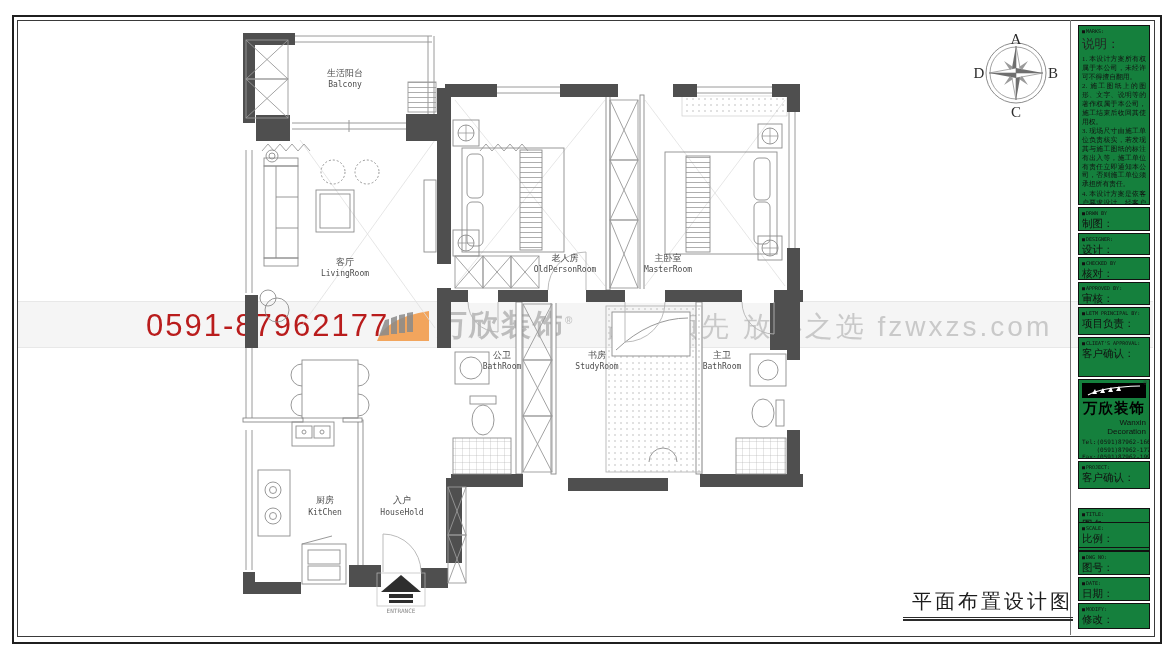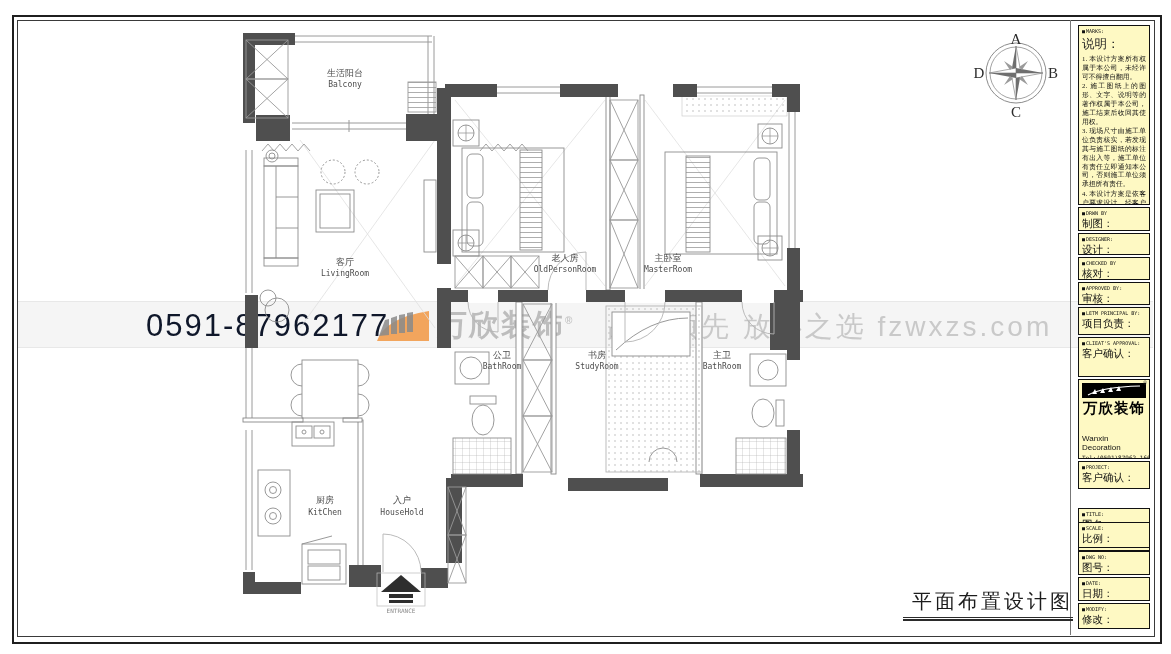--- a/index.html
+++ b/index.html
@@ -23,7 +23,7 @@
                letter-spacing:3px;color:#1c1c1c;padding-bottom:4px;border-bottom:2px solid #2b2b2b;}
   .sheet-title-rule{left:903px;top:617px;width:170px;border-top:1px solid #2b2b2b;}
   
-  .tb-box{position:absolute;left:1078px;width:72px;border:1.2px solid #111;background:#fef9c3;
+  .tb-box{position:absolute;left:1078px;width:72px;border:1.2px solid #111;background:#15803d;
           box-sizing:border-box;padding:2px 3px;overflow:hidden;}
   .tb-en{font-family:"DejaVu Sans Mono",monospace;font-size:5px;color:#111;white-space:nowrap;}
   .tb-en .sq{font-size:5px;margin-right:1px;}

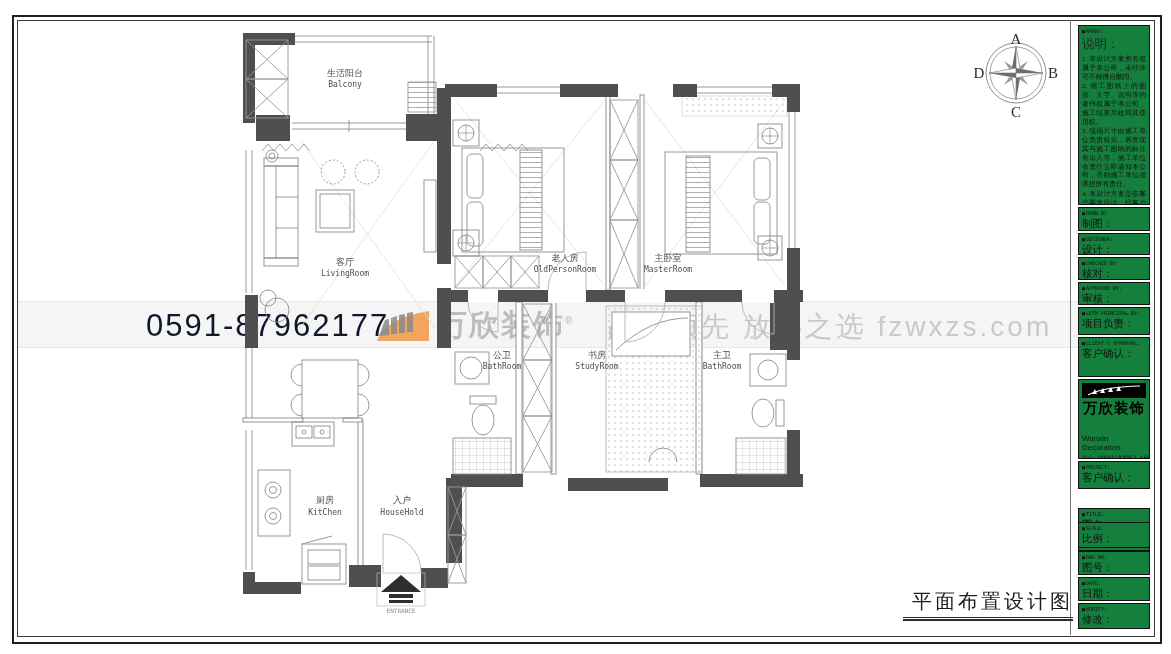--- a/index.html
+++ b/index.html
@@ -13,7 +13,7 @@
   
   .wm-band{left:18px;top:301px;width:1135px;height:45px;background:rgba(120,120,120,0.07);
            border-top:1px solid rgba(0,0,0,0.05);border-bottom:1px solid rgba(0,0,0,0.05);}
-  .wm-phone{left:146px;top:308px;font-size:31px;letter-spacing:2px;color:#0f172a;}
+  .wm-phone{left:146px;top:308px;font-size:31px;letter-spacing:2px;color:#b91c1c;}
   .wm-brand{left:437px;top:305px;font-size:30px;font-weight:bold;letter-spacing:2px;color:#bdbdbd;}
   .wm-brand sup{font-size:10px;color:#c4c4c4;}
   .wm-slogan{left:608px;top:308px;font-size:28px;letter-spacing:3px;color:#c9c9c9;}

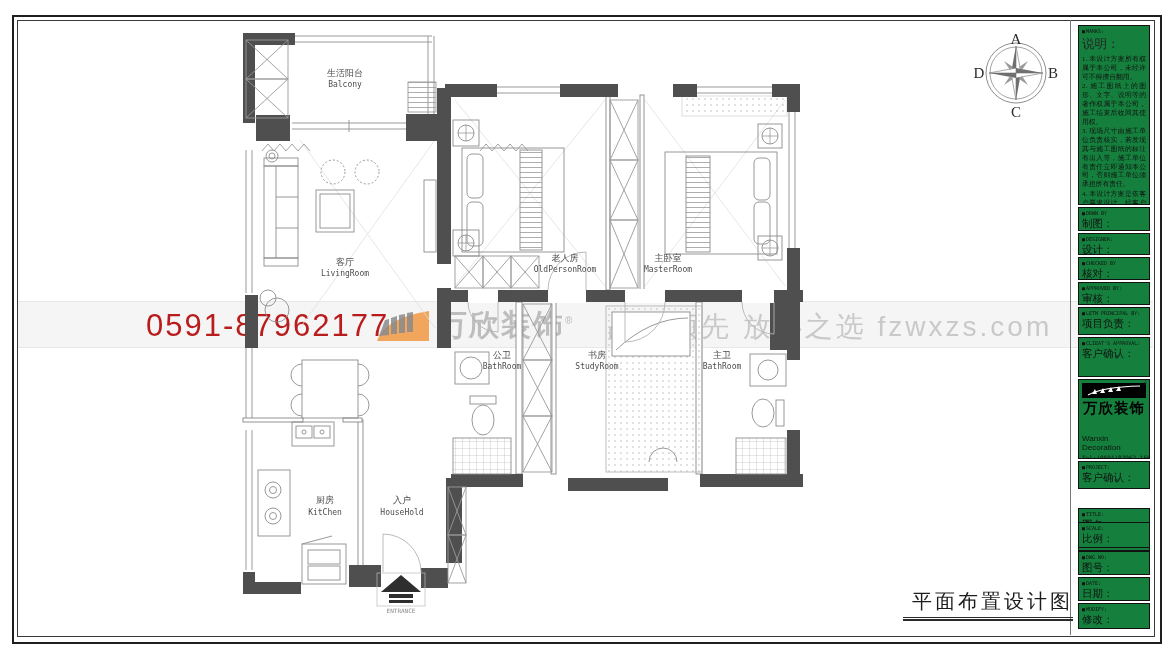--- a/index.html
+++ b/index.html
@@ -34,7 +34,7 @@
   .logo-box{width:64px;height:15px;background:#000;margin:1px auto 0 auto;position:relative;}
   .logo-reg{position:absolute;right:-1px;top:-3px;font-size:5px;color:#333;}
   .logo-cn{text-align:center;font-weight:bold;font-size:14.5px;letter-spacing:1px;color:#000;margin-top:1px;}
-  .logo-en{text-align:left;font-size:8px;color:#111;margin-top:16px;}
+  .logo-en{text-align:right;font-size:8px;color:#111;margin-top:0;}
   .contact{font-family:"DejaVu Sans Mono",monospace;font-size:6px;line-height:7.5px;color:#111;margin-top:2px;white-space:pre;}
   .plan-svg{left:0;top:0;}
   .wm-noselect{pointer-events:none;}

